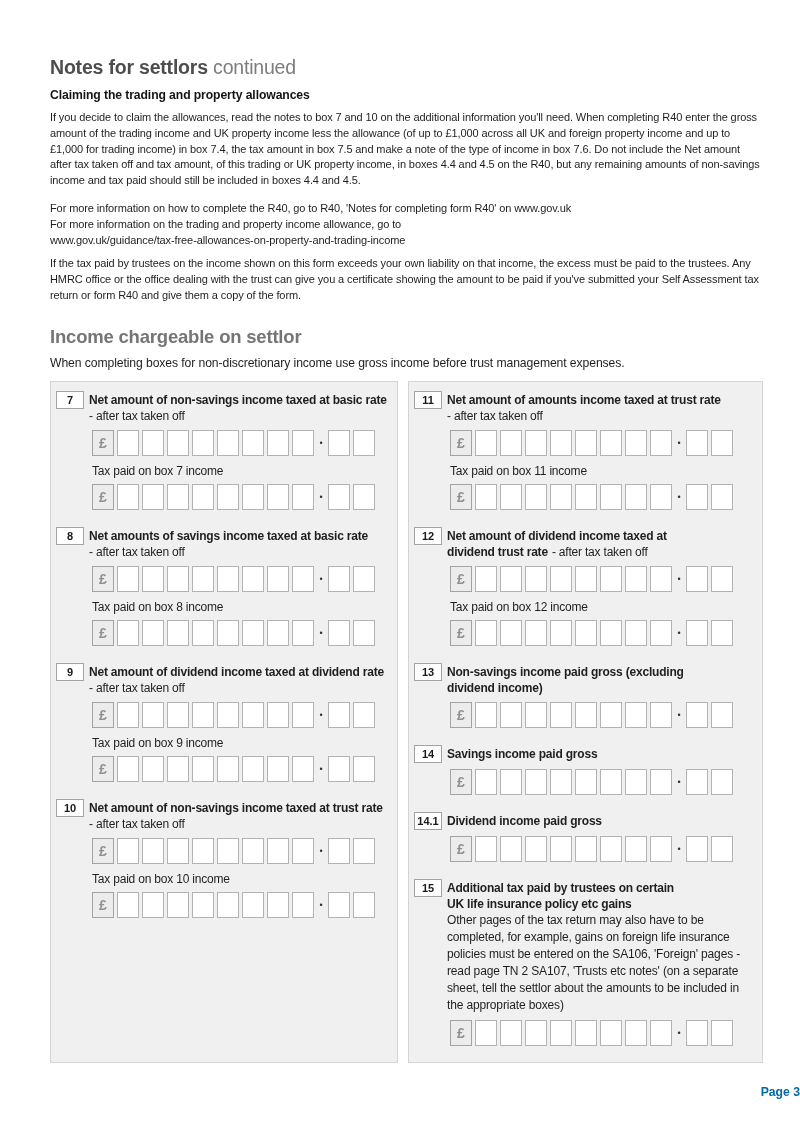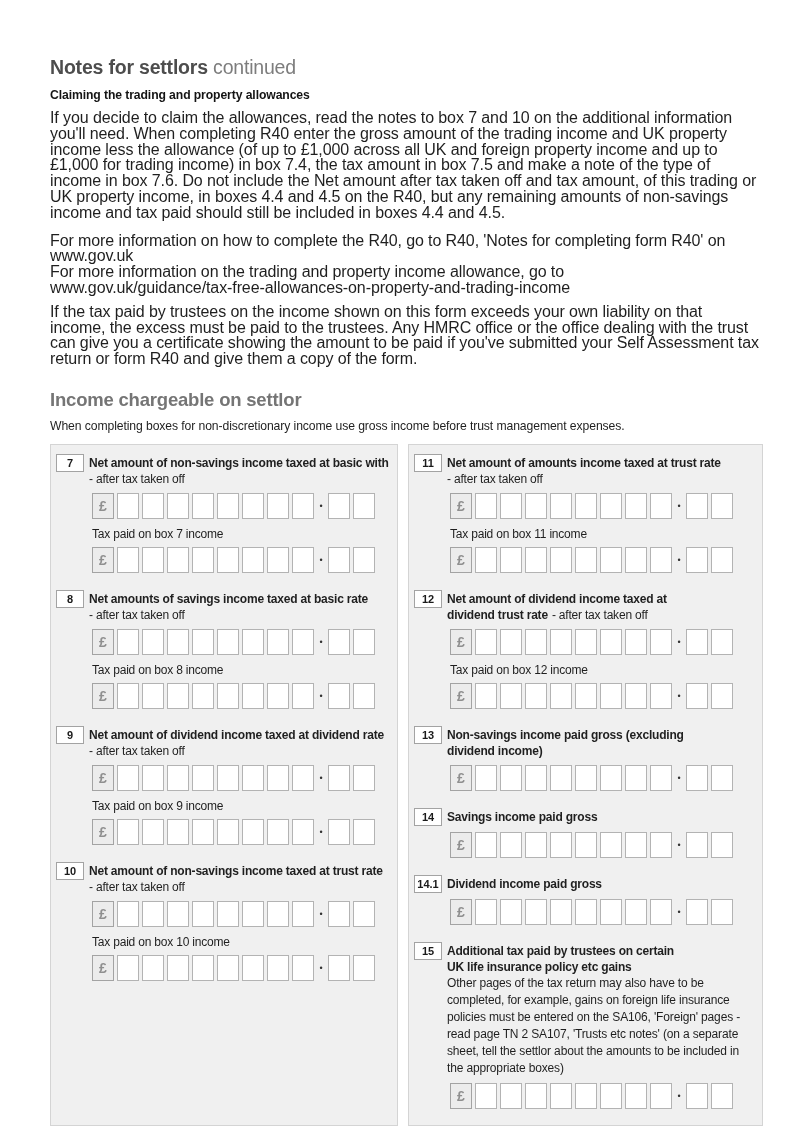--- a/index.html
+++ b/index.html
@@ -14,7 +14,7 @@
 
   .subhead{font-size:12.2px;line-height:15px;font-weight:bold;color:#141414;margin:0 0 7px;letter-spacing:-0.1px;}
 
-  p.body{font-size:16px;line-height:15.8px;margin:0 0 12px;max-width:710px;letter-spacing:-0.1px;}
+  p.body{font-size:11px;line-height:15.8px;margin:0 0 12px;max-width:710px;letter-spacing:-0.1px;}
   p.body.tight{margin-bottom:8px;}
   p.body .pline{display:block;}
 

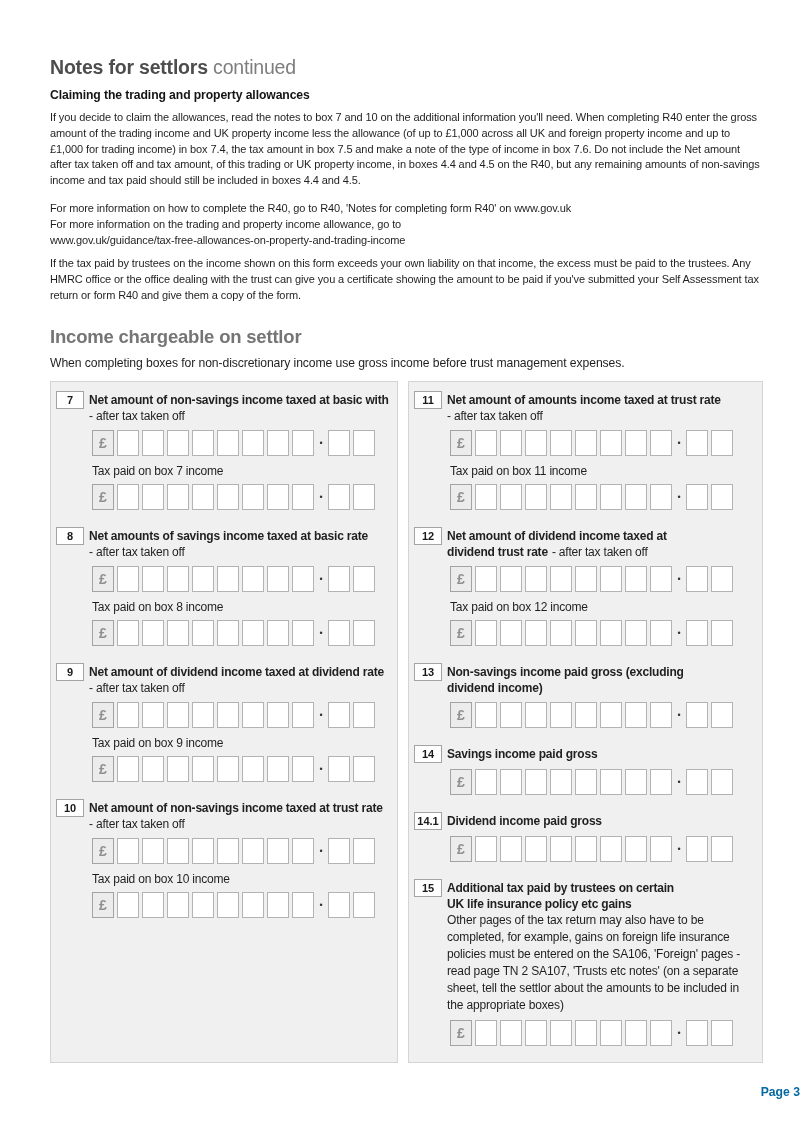--- a/index.html
+++ b/index.html
@@ -87,7 +87,7 @@
           <div class="head">
             <span class="numbox">7</span>
             <div class="lbl">
-              <span class="bold-line">Net amount of non-savings income taxed at basic with</span>
+              <span class="bold-line">Net amount of non-savings income taxed at basic rate</span>
               <span class="norm-line">- after tax taken off</span>
             </div>
           </div>

